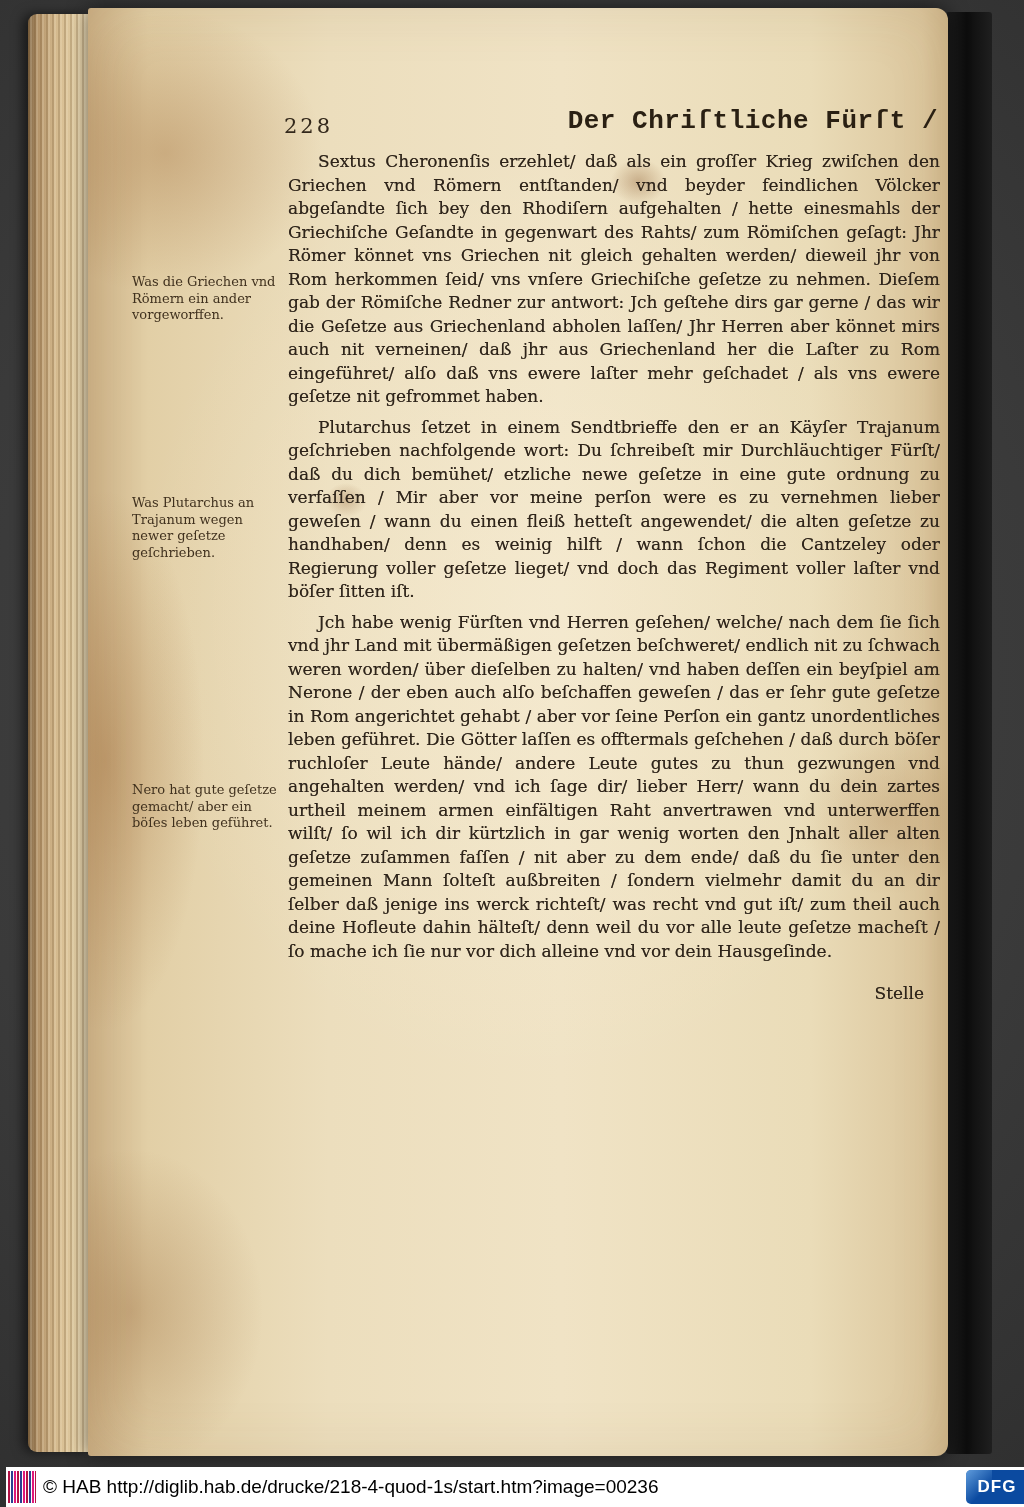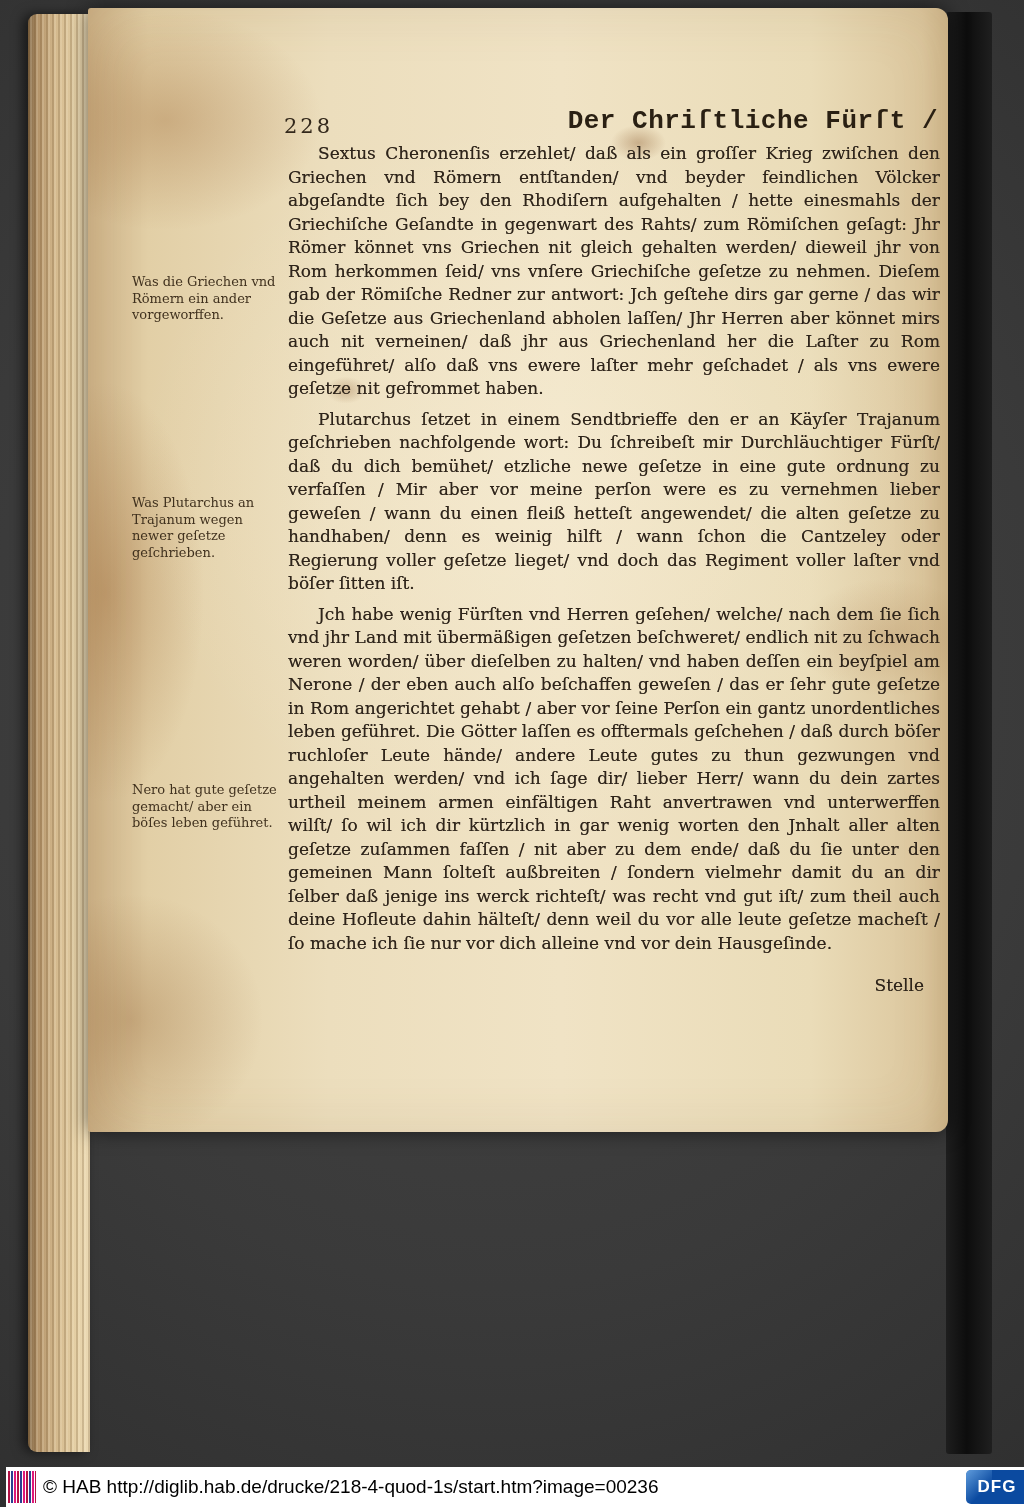--- a/index.html
+++ b/index.html
@@ -36,7 +36,7 @@
 
   
   .page-main {
-    position: absolute; left: 88px; top: 8px; width: 860px; height: 1124px;
+    position: absolute; left: 88px; top: 8px; width: 860px; height: 1448px;
     border-radius: 3px 12px 12px 3px;
     background:
       radial-gradient(ellipse 26% 14% at 9% 10%, rgba(146,88,36,0.30), rgba(146,88,36,0) 70%),

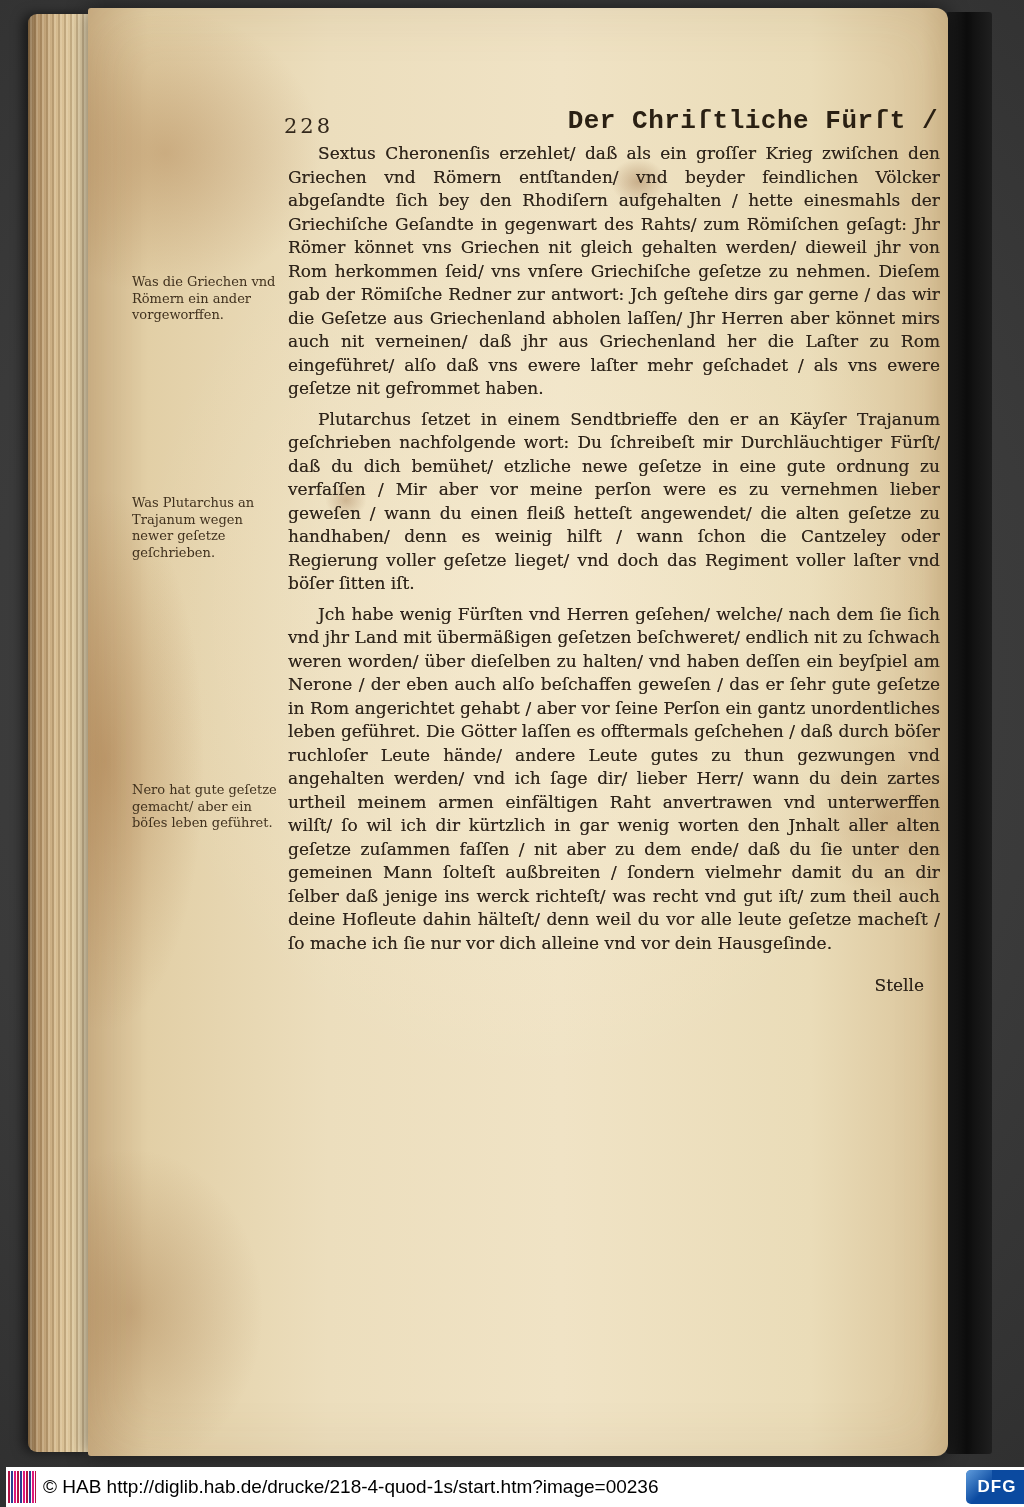--- a/index.html
+++ b/index.html
@@ -73,7 +73,7 @@
   .margin-note.n3 { top: 774px; }
 
   .body-text {
-    position: absolute; left: 200px; top: 134px; width: 652px;
+    position: absolute; left: 200px; top: 142px; width: 652px;
     font-size: 17px; line-height: 23.5px; color: #2e241a;
     text-align: justify;
     text-shadow: 0 0 0.4px rgba(46,36,26,0.6);

